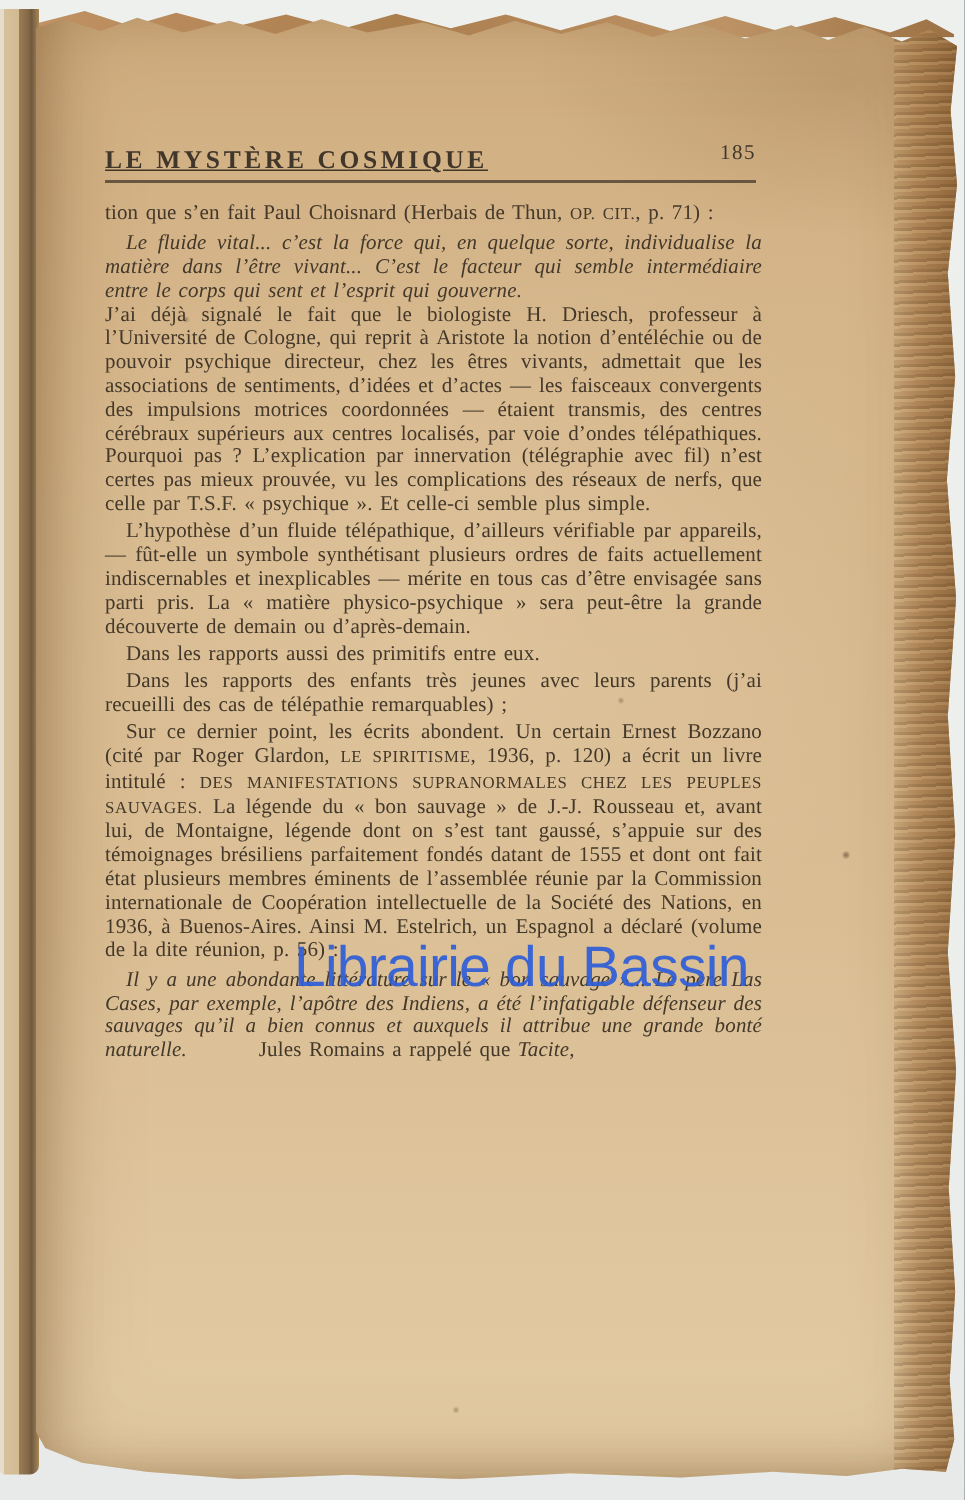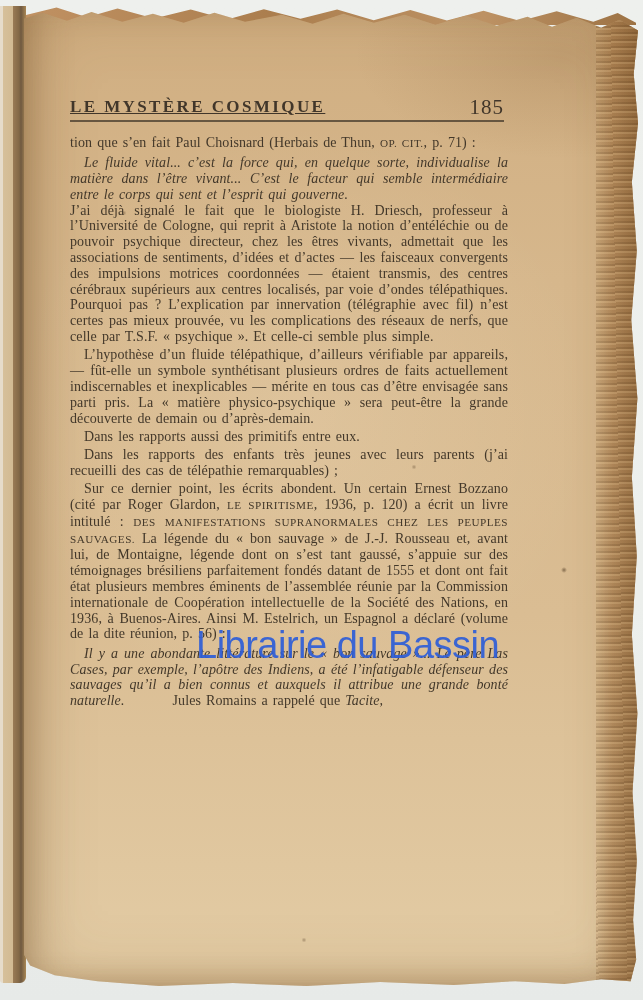--- a/index.html
+++ b/index.html
@@ -51,7 +51,7 @@
     position:absolute;left:0;right:0;text-align:left;
     font-size:17px;font-weight:700;letter-spacing:2.4px;white-space:nowrap;text-decoration:underline;
   }
-  .page-number{position:absolute;right:2px;top:-2px;font-size:21px;letter-spacing:1px;}
+  .page-number{position:absolute;right:2px;top:-2px;font-size:14px;letter-spacing:1px;}
   .header-rule{position:absolute;left:70px;top:120px;width:434px;height:2px;background:#4c4030;opacity:.8;}
   .text-block{
     position:absolute;left:70px;top:135px;width:438px;

